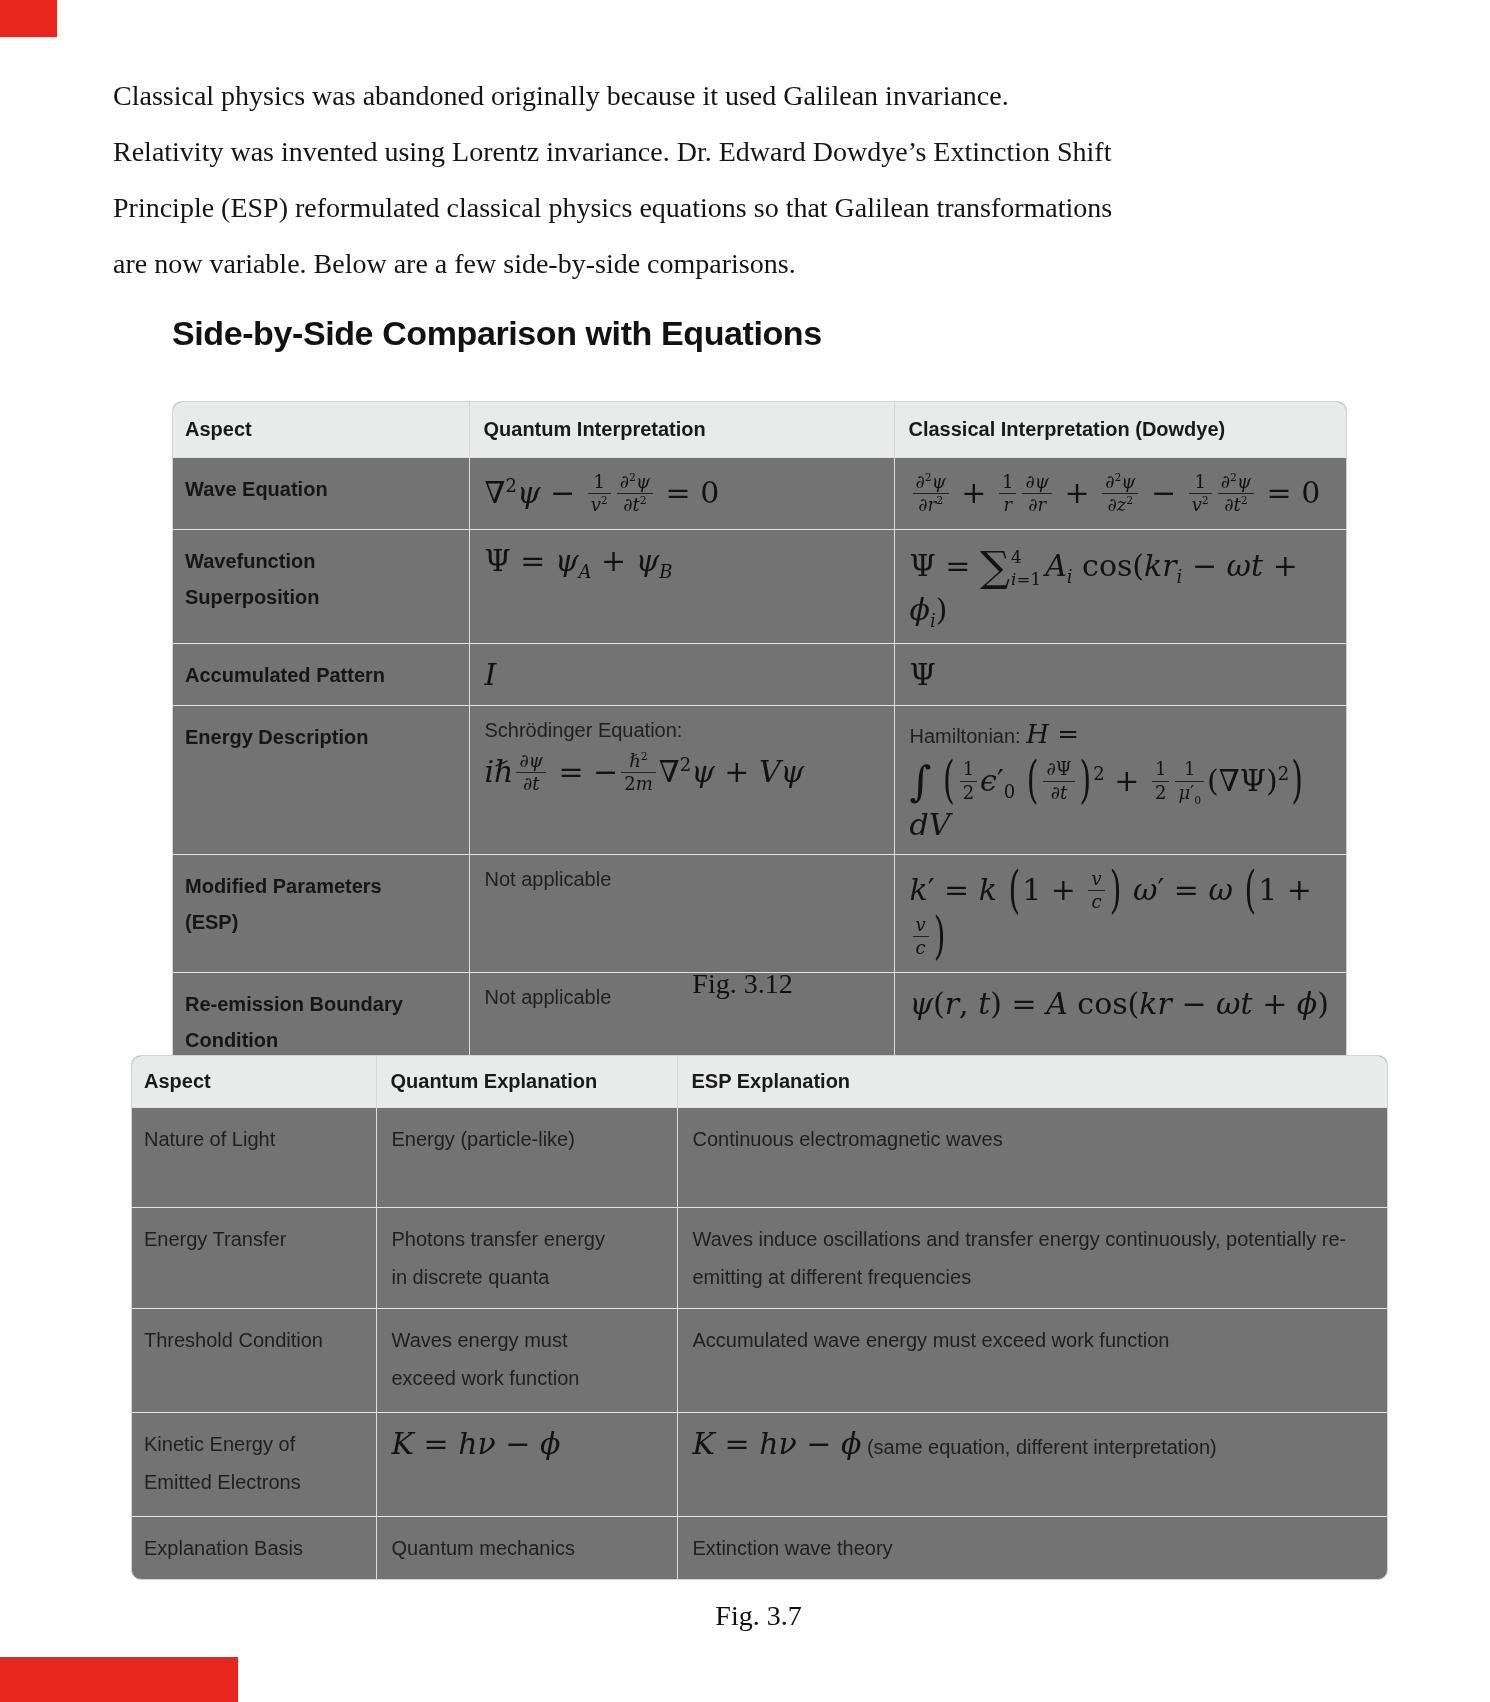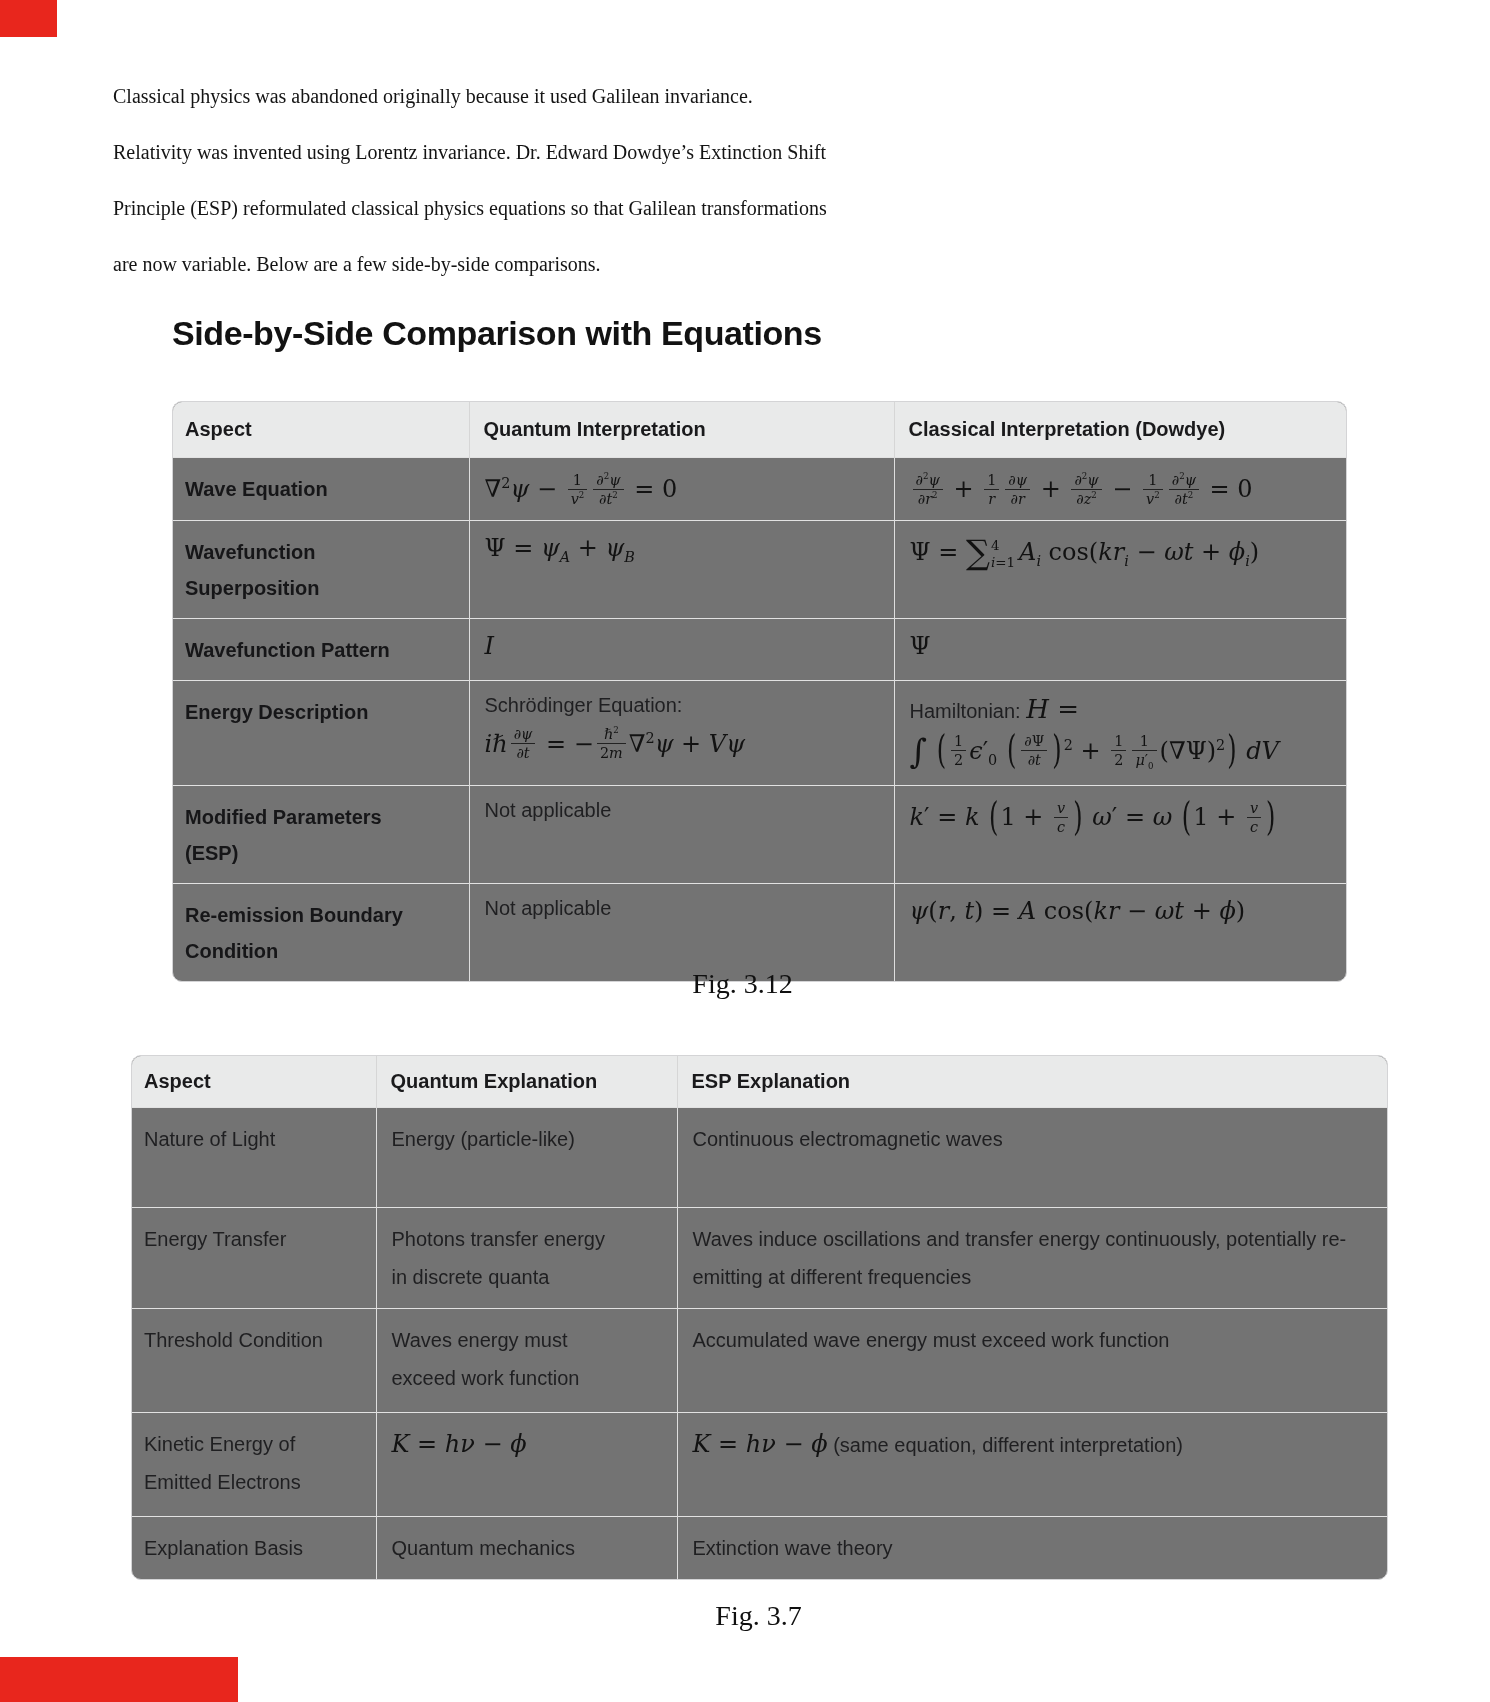--- a/index.html
+++ b/index.html
@@ -11,7 +11,7 @@
   .redmark-bottom{left:0;top:1657px;width:238px;height:45px;}
 
   .intro{position:absolute;left:113px;top:68px;font-family:"Liberation Serif",serif;
-         font-size:20px;color:#141414;}
+         font-size:28px;color:#141414;}
   .intro-line{line-height:56px;white-space:nowrap;}
 
   .section-title{position:absolute;left:172px;top:314px;margin:0;font-size:34px;

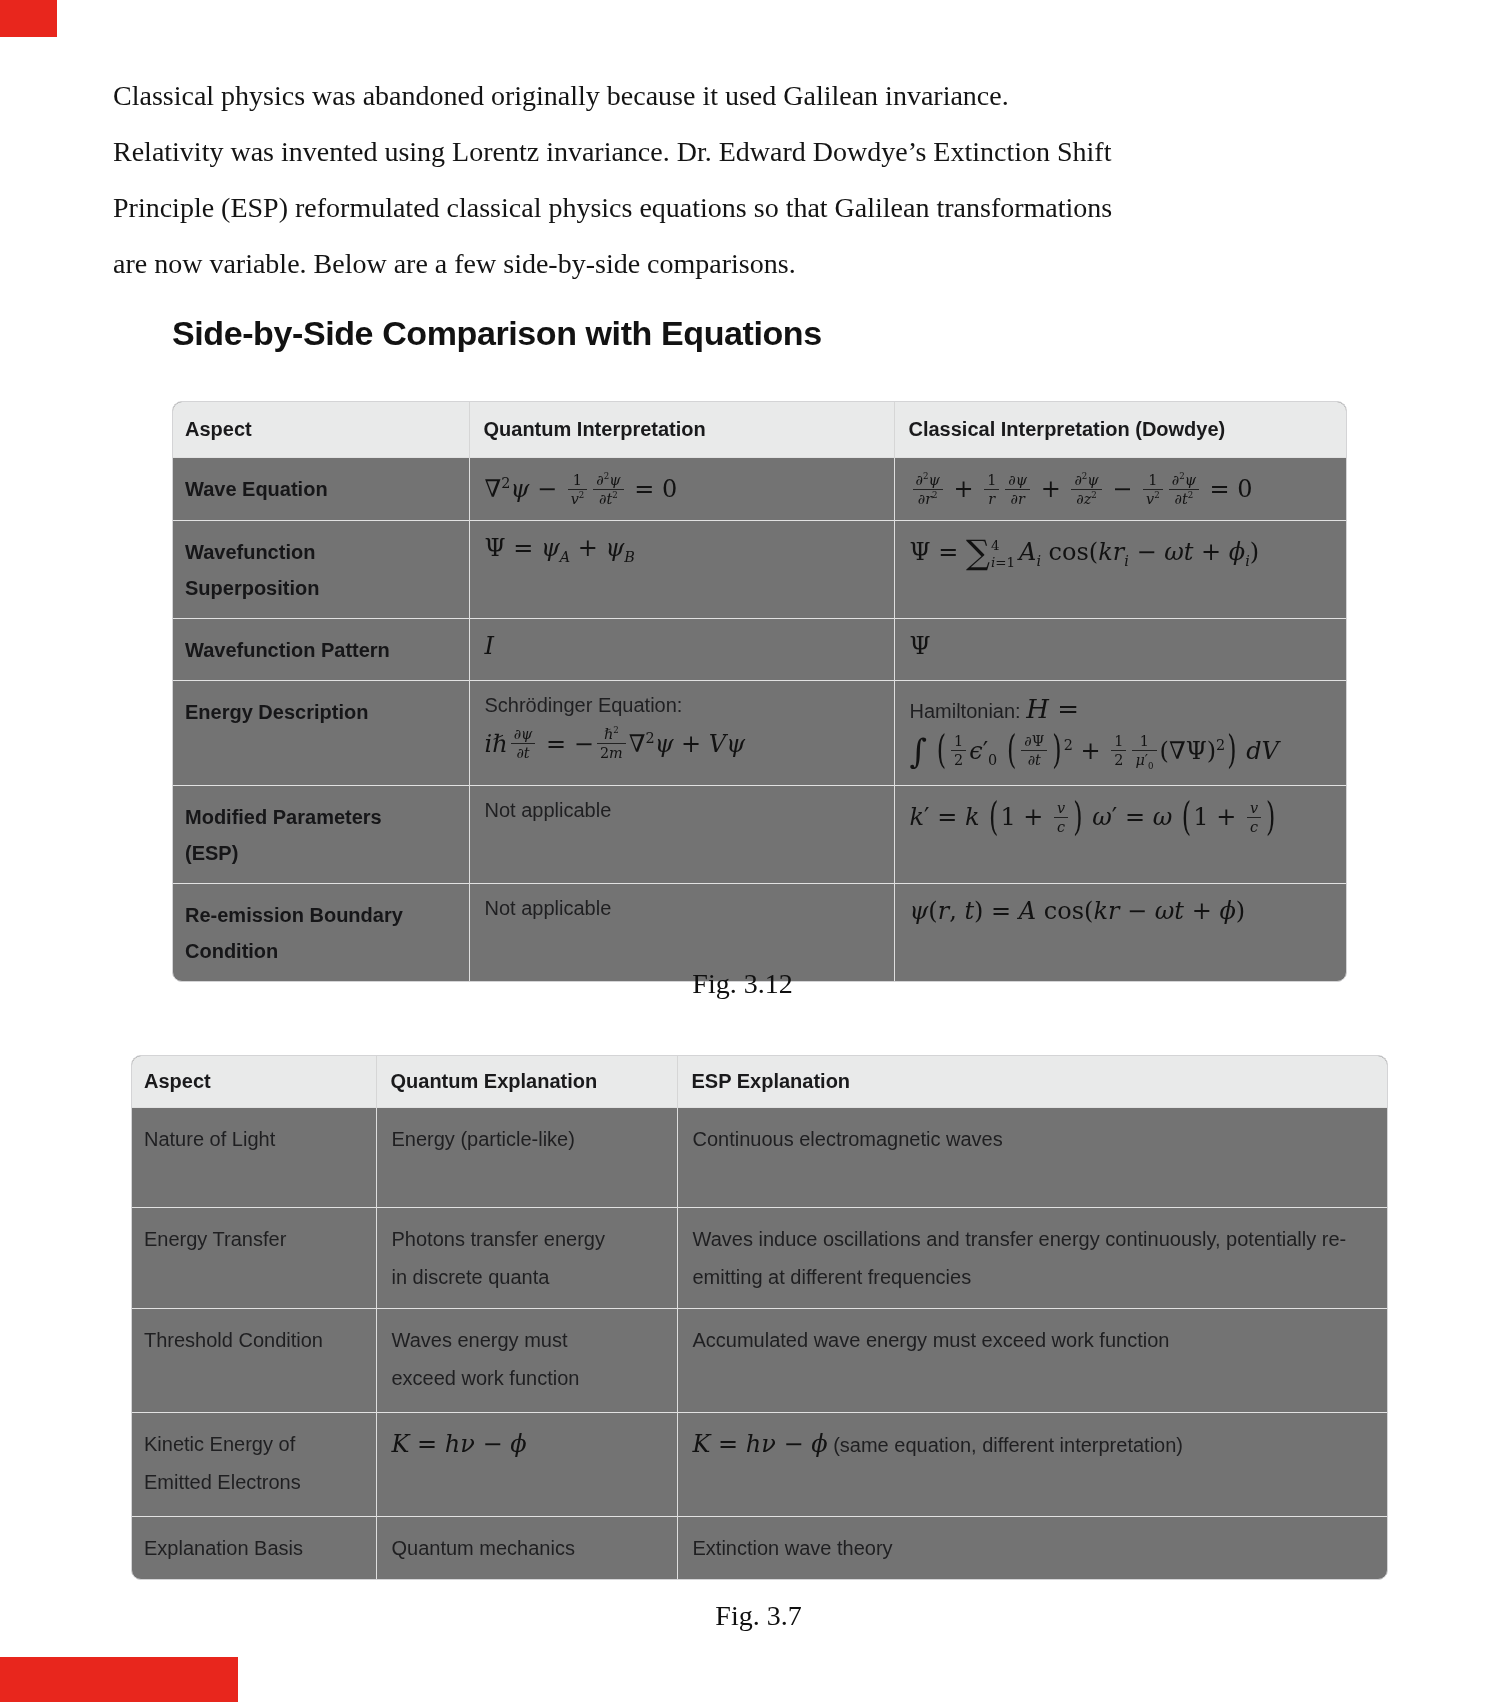--- a/index.html
+++ b/index.html
@@ -45,7 +45,7 @@
   .cap2{left:131px;top:1600px;width:1255px;}
 
   
-  .math{font-family:"DejaVu Serif",serif;font-size:24px;color:#121212;font-weight:400;}
+  .math{font-family:"DejaVu Serif",serif;font-size:30px;color:#121212;font-weight:400;}
   .math i{font-style:italic;}
   .math sup,.math sub{font-size:60%;}
   .fr{display:inline-block;vertical-align:-0.45em;text-align:center;font-size:60%;

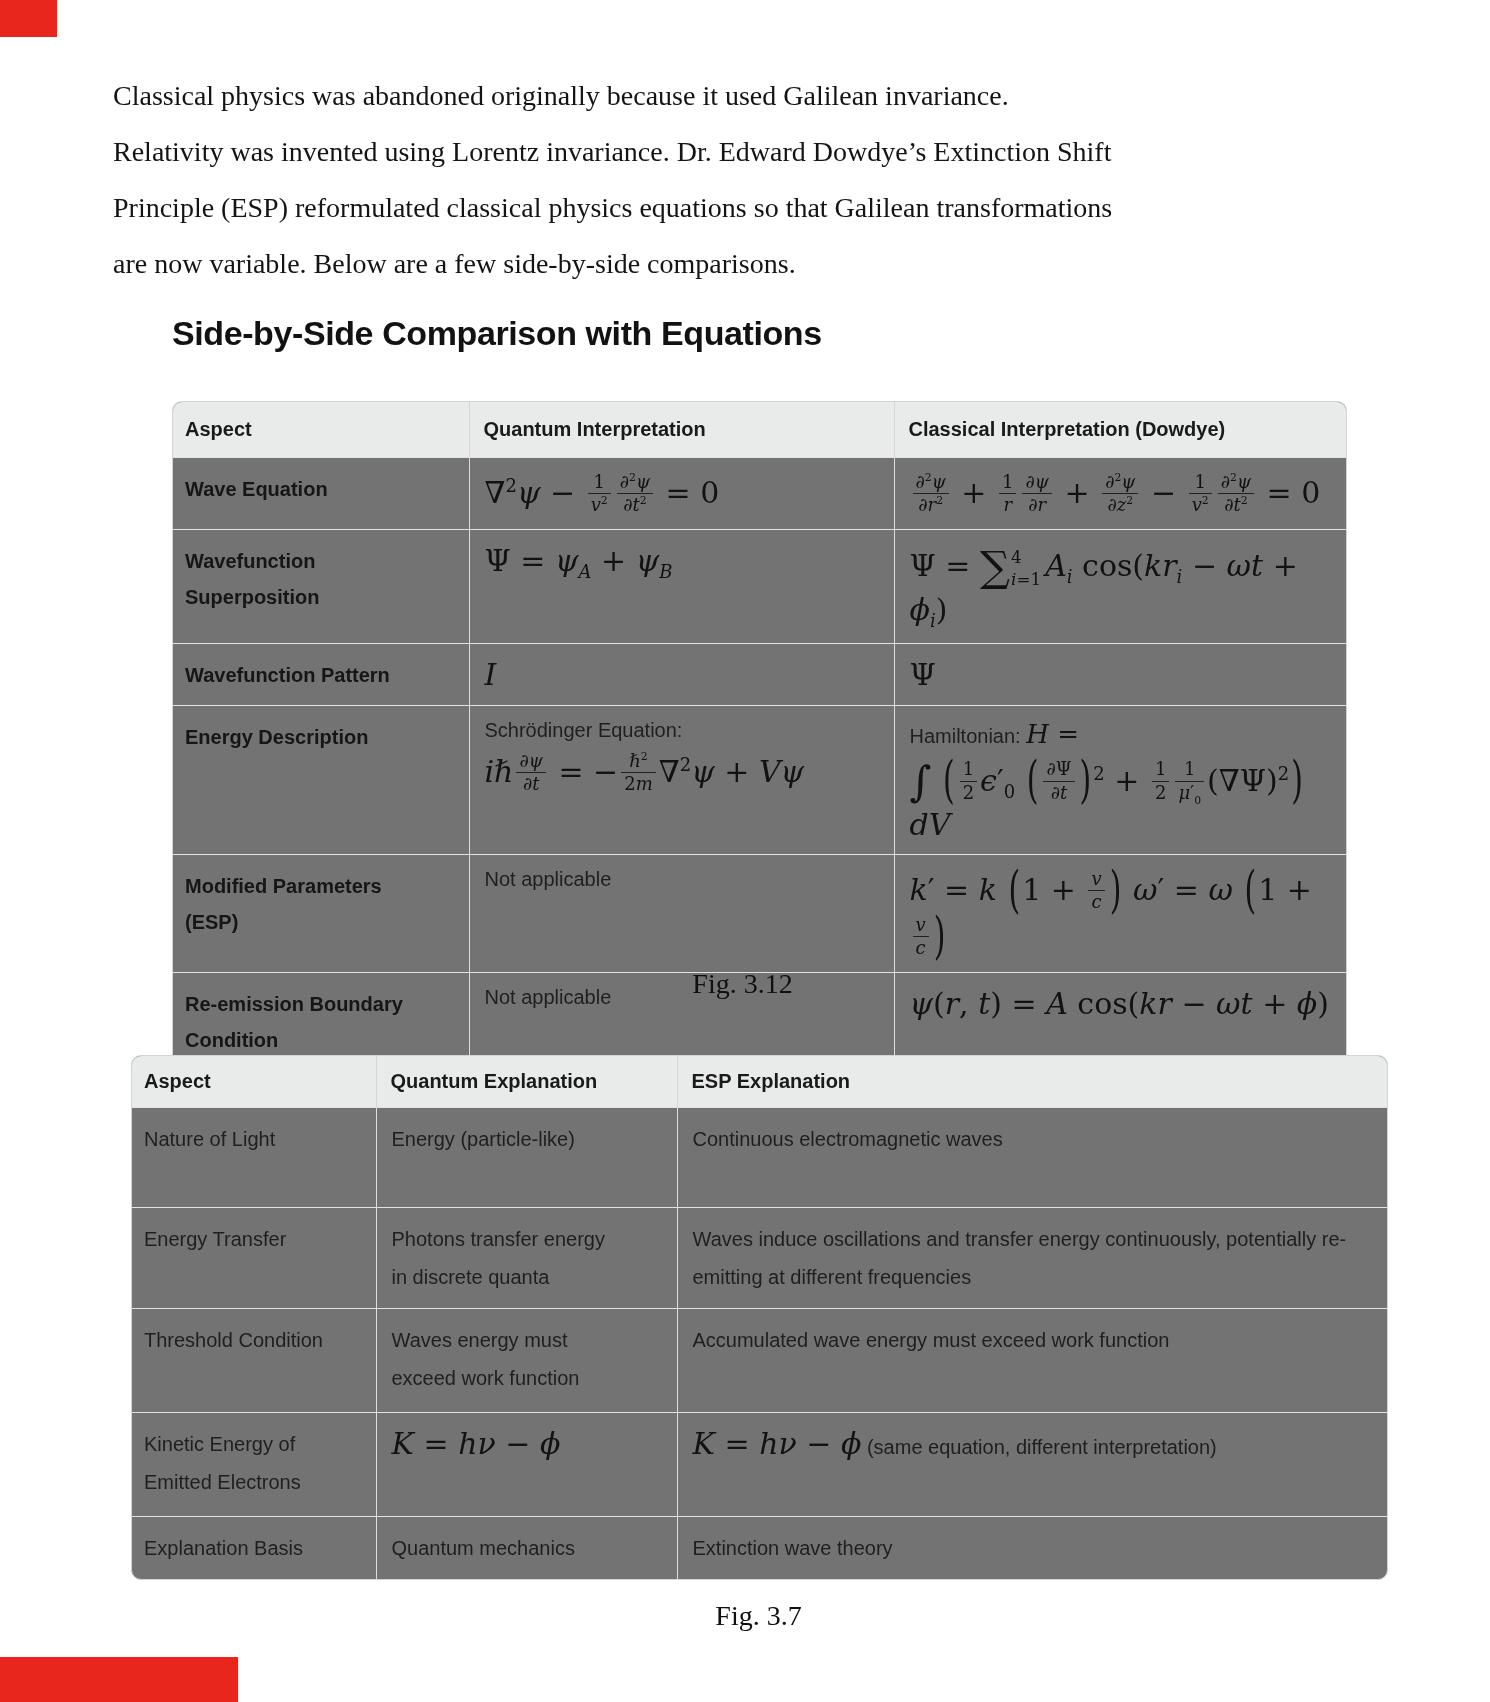--- a/index.html
+++ b/index.html
@@ -103,7 +103,7 @@
           <td><span class="math">Ψ = <span class="op">∑</span><span class="ss"><span>4</span><span><i>i</i>=1</span></span><i>A<sub>i</sub></i> cos(<i>kr<sub>i</sub></i> − <i>ωt</i> + <i>ϕ<sub>i</sub></i>)</span></td>
         </tr>
         <tr class="r3">
-          <td class="aspect">Wavefunction Pattern</td>
+          <td class="aspect">Accumulated Pattern</td>
           <td><span class="math"><i>I</i></span></td>
           <td><span class="math">Ψ</span></td>
         </tr>

